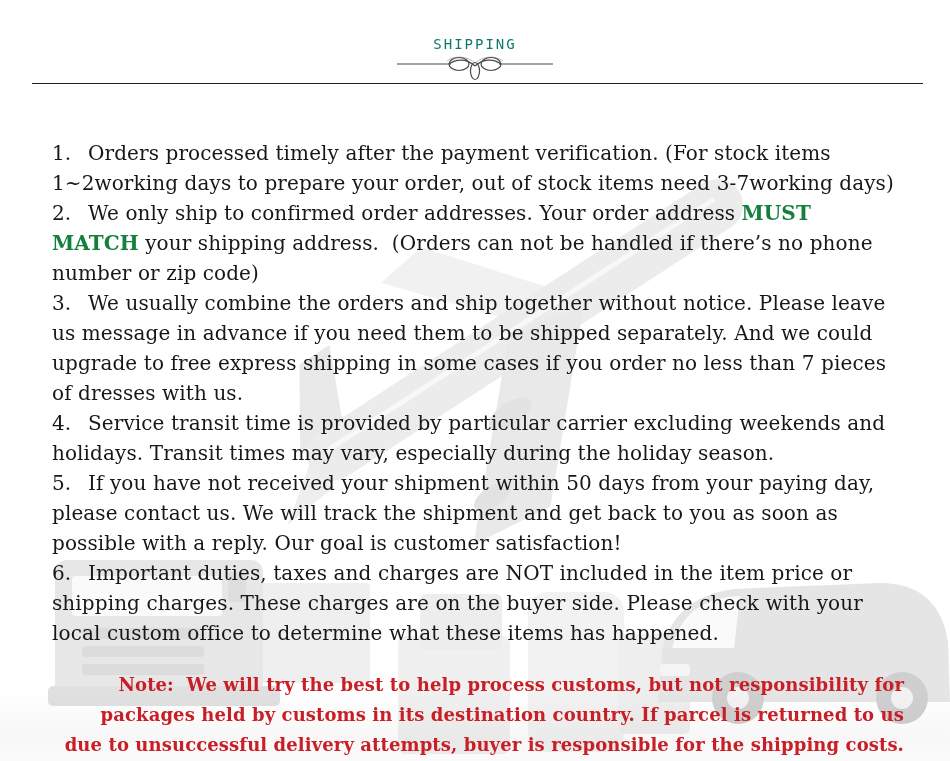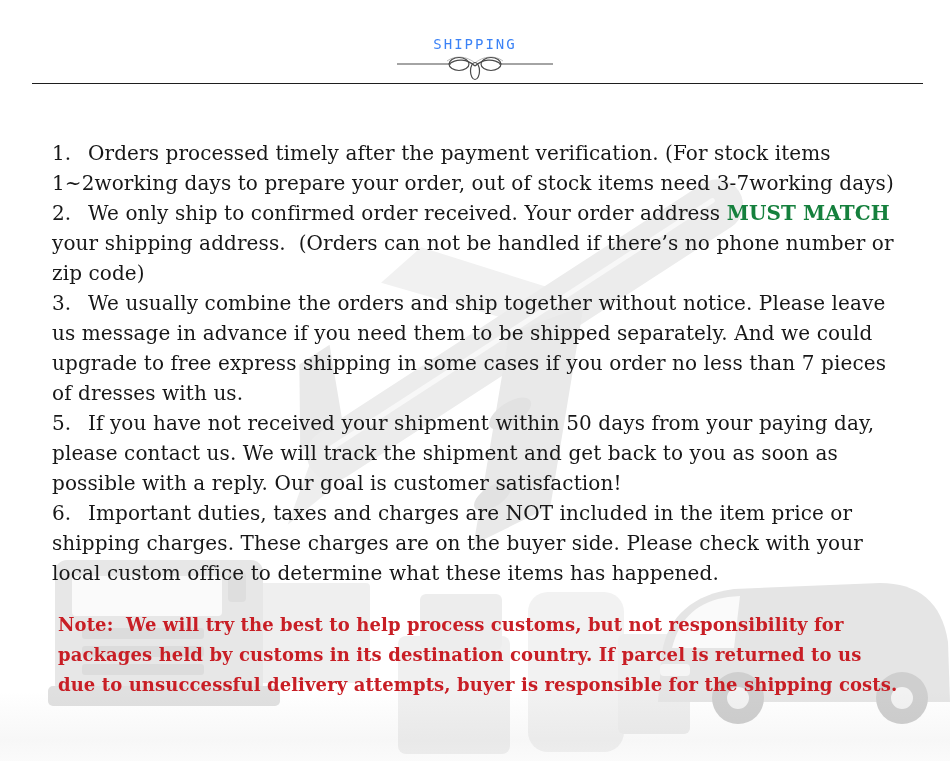--- a/index.html
+++ b/index.html
@@ -18,7 +18,7 @@
     font-family:"DejaVu Sans Mono", monospace;
     font-size:14px;
     letter-spacing:2px;
-    color:#3b82f6;
+    color:#0f766e;
   }
   .flourish{display:block;margin:1px auto 0 auto;}
   .header-rule{

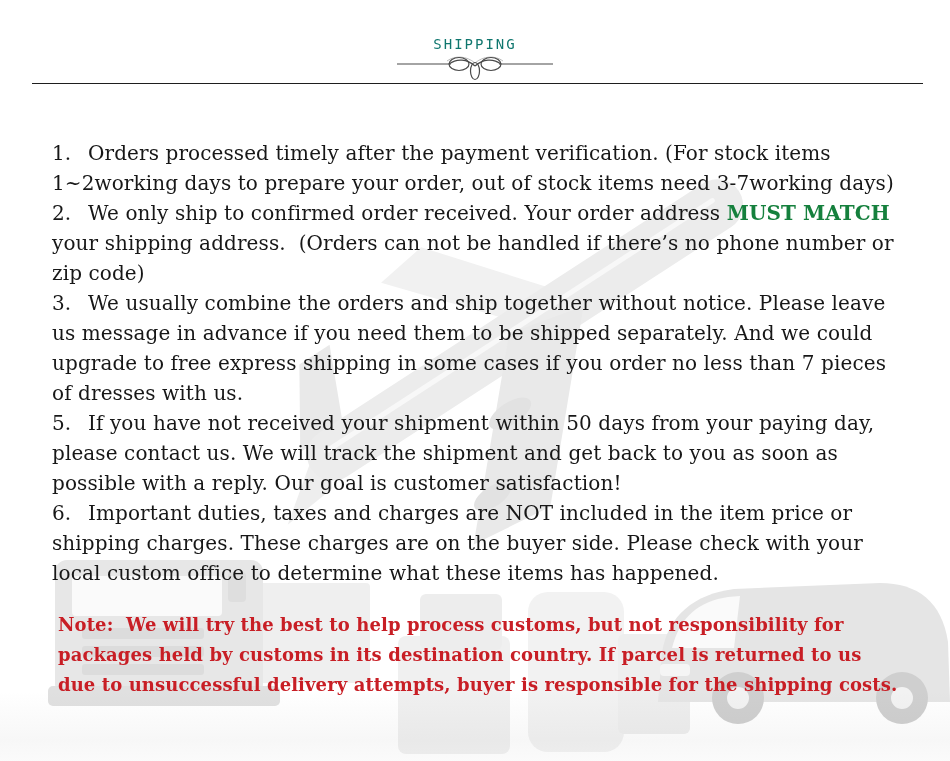--- a/index.html
+++ b/index.html
@@ -125,7 +125,7 @@
 
     <p class="policy"><span class="num">1.</span><span>Orders processed timely after the payment verification. (For stock items 1~2working days to prepare your order, out of stock items need 3-7working days)</span><span class="hl"></span><span></span></p>
 
-    <p class="policy"><span class="num">2.</span><span>We only ship to confirmed order received. Your order address </span><span class="hl">MUST MATCH</span><span> your shipping address.&nbsp; (Orders can not be handled if there’s no phone number or zip code)</span></p>
+    <p class="policy"><span class="num">2.</span><span>We only ship to confirmed order addresses. Your order address </span><span class="hl">MUST MATCH</span><span> your shipping address.&nbsp; (Orders can not be handled if there’s no phone number or zip code)</span></p>
 
     <p class="policy"><span class="num">3.</span><span>We usually combine the orders and ship together without notice. Please leave us message in advance if you need them to be shipped separately. And we could upgrade to free express shipping in some cases if you order no less than 7 pieces of dresses with us.</span><span class="hl"></span><span></span></p>
 

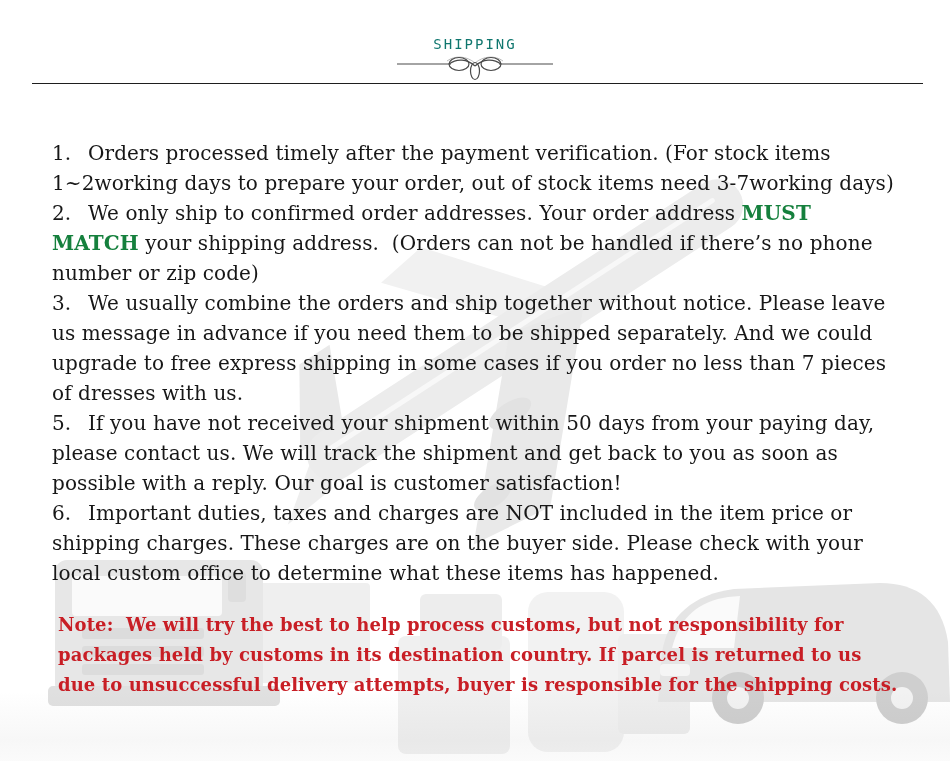--- a/index.html
+++ b/index.html
@@ -129,6 +129,7 @@
 
     <p class="policy"><span class="num">3.</span><span>We usually combine the orders and ship together without notice. Please leave us message in advance if you need them to be shipped separately. And we could upgrade to free express shipping in some cases if you order no less than 7 pieces of dresses with us.</span><span class="hl"></span><span></span></p>
 
+    <p class="policy"><span class="num">4.</span><span>Service transit time is provided by particular carrier excluding weekends and holidays. Transit times may vary, especially during the holiday season.</span><span class="hl"></span><span></span></p>
 
     <p class="policy"><span class="num">5.</span><span>If you have not received your shipment within 50 days from your paying day, please contact us. We will track the shipment and get back to you as soon as possible with a reply. Our goal is customer satisfaction!</span><span class="hl"></span><span></span></p>
 

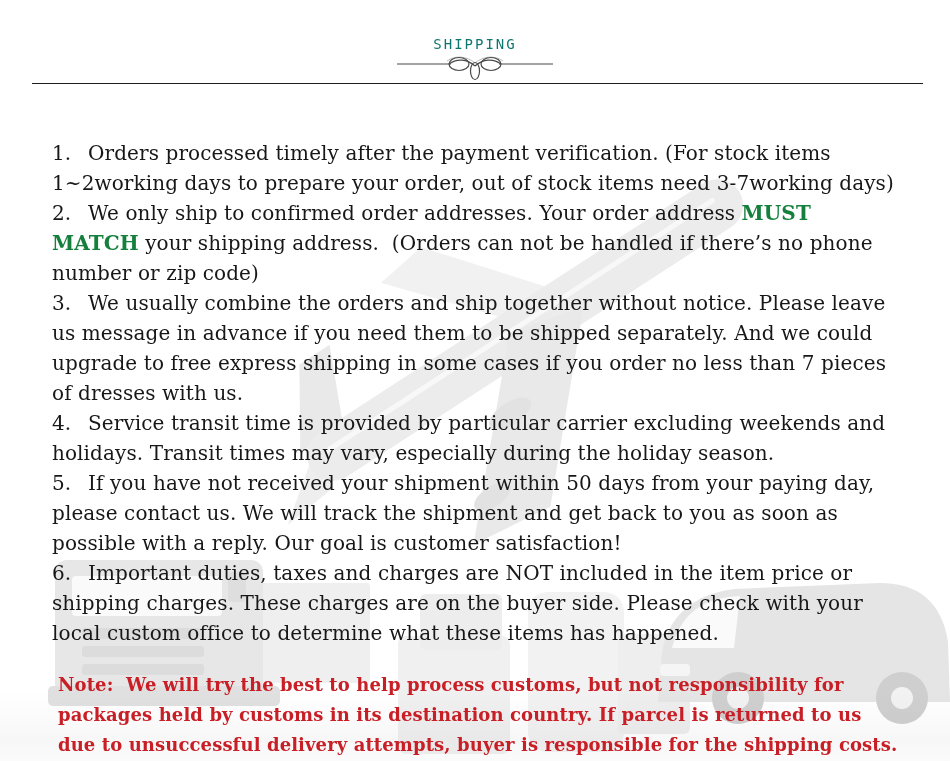--- a/index.html
+++ b/index.html
@@ -52,6 +52,7 @@
     font-weight:bold;
     color:#c81e25;
     letter-spacing:0.1px;
+    text-align:right;
   }
 </style>
 </head>

